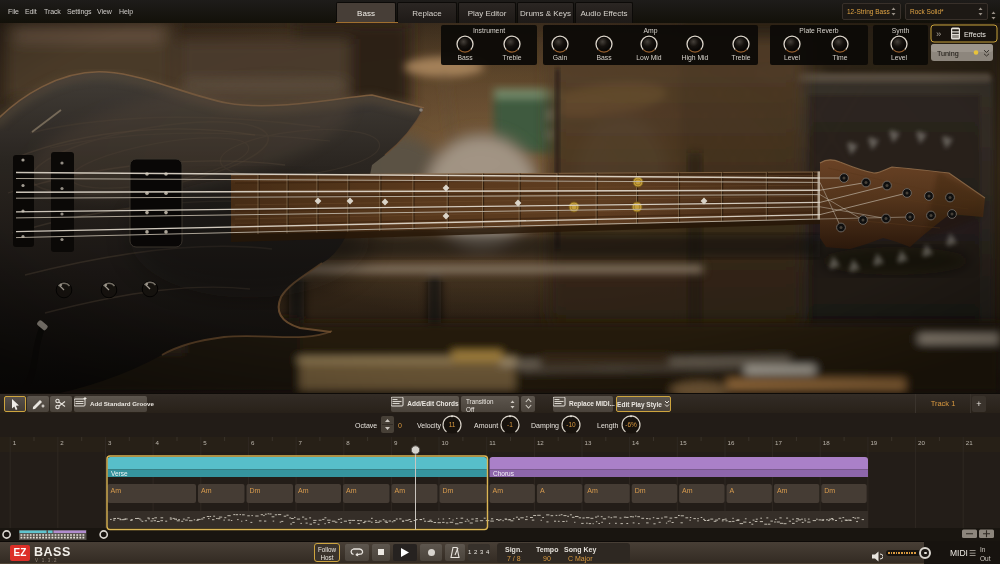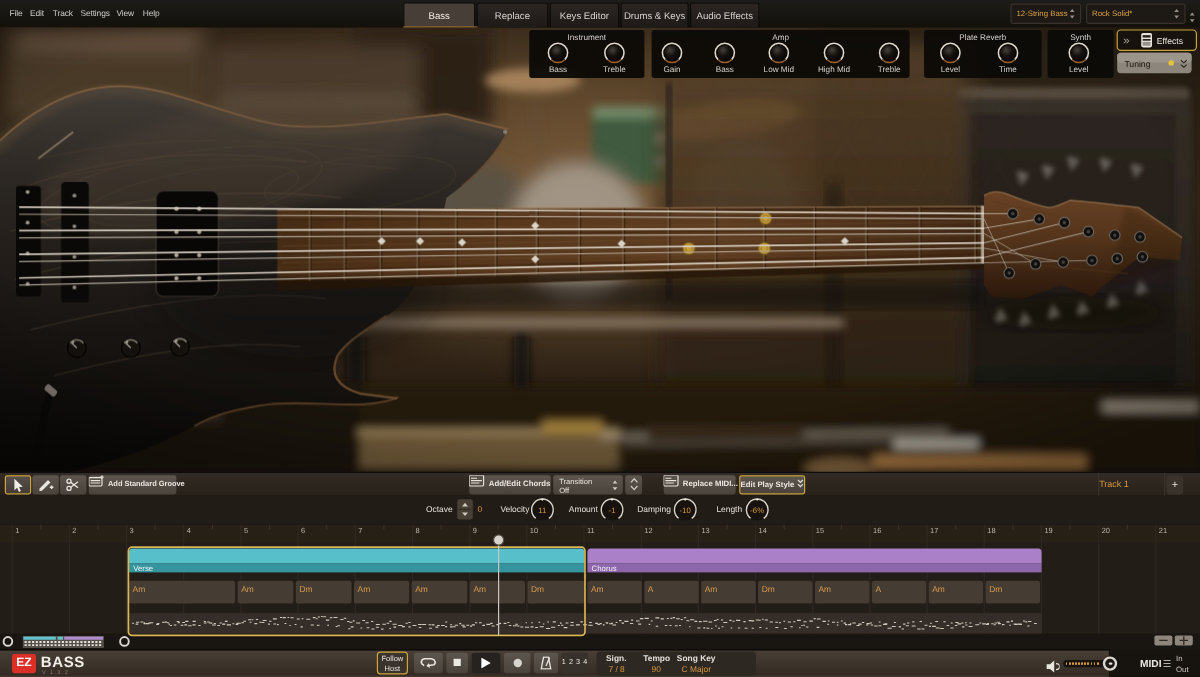--- a/index.html
+++ b/index.html
@@ -28,7 +28,7 @@
       <div class="mitem" style="left:119px">Help</div>
       <div class="tab active" style="left:336px;width:60px">Bass</div>
       <div class="tab" style="left:397px;width:60px">Replace</div>
-      <div class="tab" style="left:458px;width:58px">Keys Editor</div>
+      <div class="tab" style="left:458px;width:58px">Play Editor</div>
       <div class="tab" style="left:517px;width:57px">Drums &amp; Keys</div>
       <div class="tab" style="left:575px;width:58px">Audio Effects</div>
       <div class="abs" style="left:336px;top:21.5px;width:62px;height:1.5px;background:#a06f2e"></div>

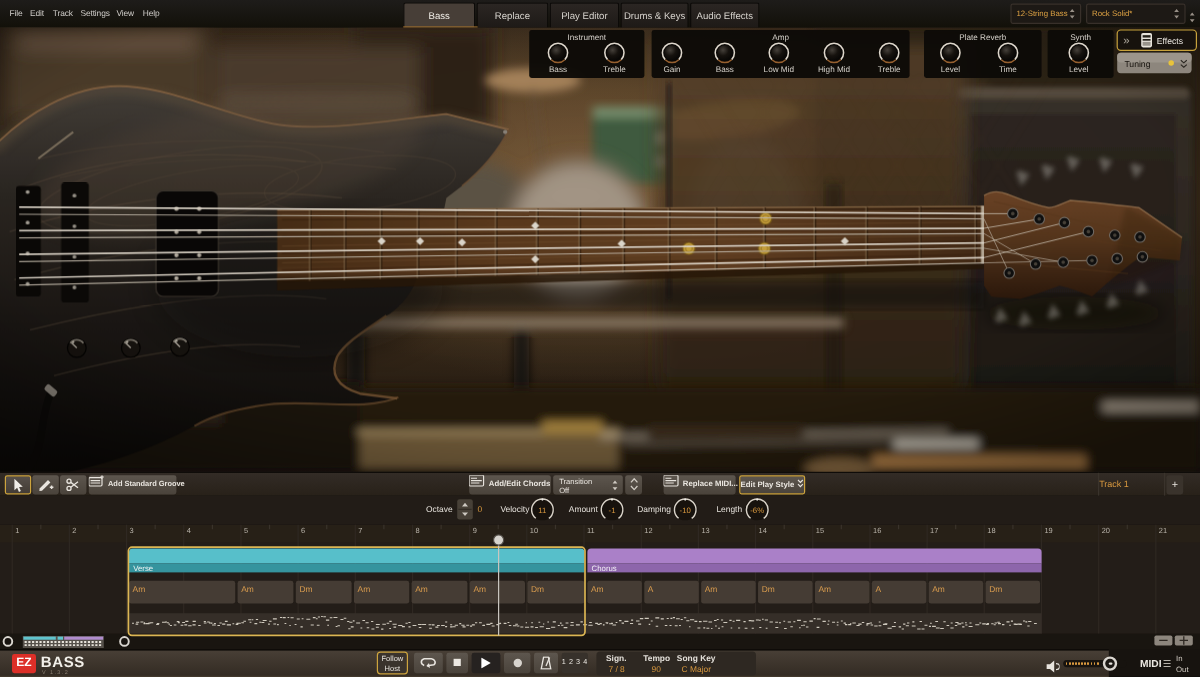--- a/index.html
+++ b/index.html
@@ -478,7 +478,7 @@
         </svg></div>
       <div class="abs" style="left:915px;top:0;width:1px;height:20px;background:#3a332c"></div>
       <div class="abs" style="left:970px;top:0;width:1px;height:20px;background:#3a332c"></div>
-      <div class="abs" style="left:916px;top:0;width:54px;height:20px;color:#d9993f;font-size:7.5px;line-height:20px;text-align:left">Track 1</div>
+      <div class="abs" style="left:916px;top:0;width:54px;height:20px;color:#d9993f;font-size:7.5px;line-height:20px;text-align:center">Track 1</div>
       <div class="tbtn" style="left:972px;top:2px;width:14px;background:#3a332c;color:#e8e4de;font-size:9px">+</div>
     </div>
     <div id="controls">

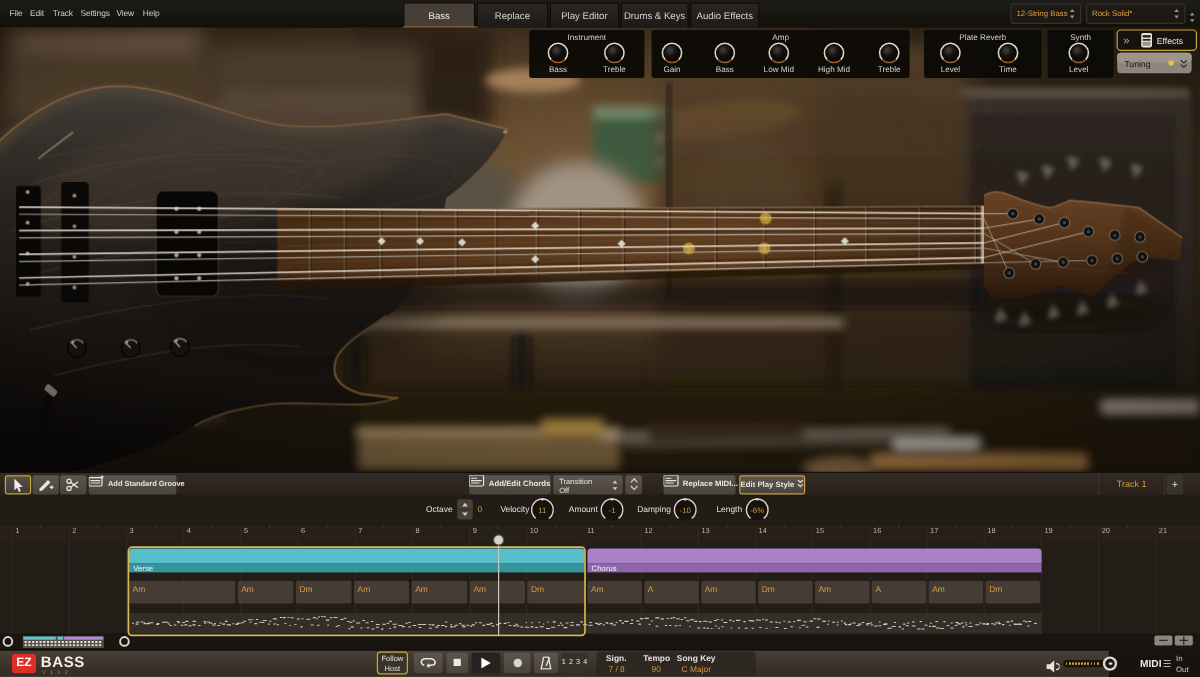--- a/index.html
+++ b/index.html
@@ -672,7 +672,7 @@
       <div class="abs" style="left:888px;top:10.2px;width:28px;height:1.6px;background:repeating-linear-gradient(90deg,#d9993f 0 1.5px,transparent 1.5px 2.6px)"></div>
       <div class="abs" style="left:919px;top:4.5px;width:12px;height:12px;border-radius:50%;background:#1c1814;border:2px solid #dad6d0"></div>
       <div class="abs" style="left:924px;top:9.5px;width:2.5px;height:2.5px;border-radius:50%;background:#e8e4de"></div>
-      <div class="abs" style="left:950px;top:6px;color:#ece8e2;font-size:8.5px;font-weight:bold">MIDI</div>
+      <div class="abs" style="left:950px;top:6px;color:#ece8e2;font-size:8.5px;font-weight:normal">MIDI</div>
       <div class="abs" style="left:969px;top:6.5px;color:#b8b2aa;font-size:8px">☰</div>
       <div class="abs" style="left:980px;top:2.5px;color:#cfc9c1;font-size:6.5px;line-height:9px">In<br>Out</div>
     </div>

